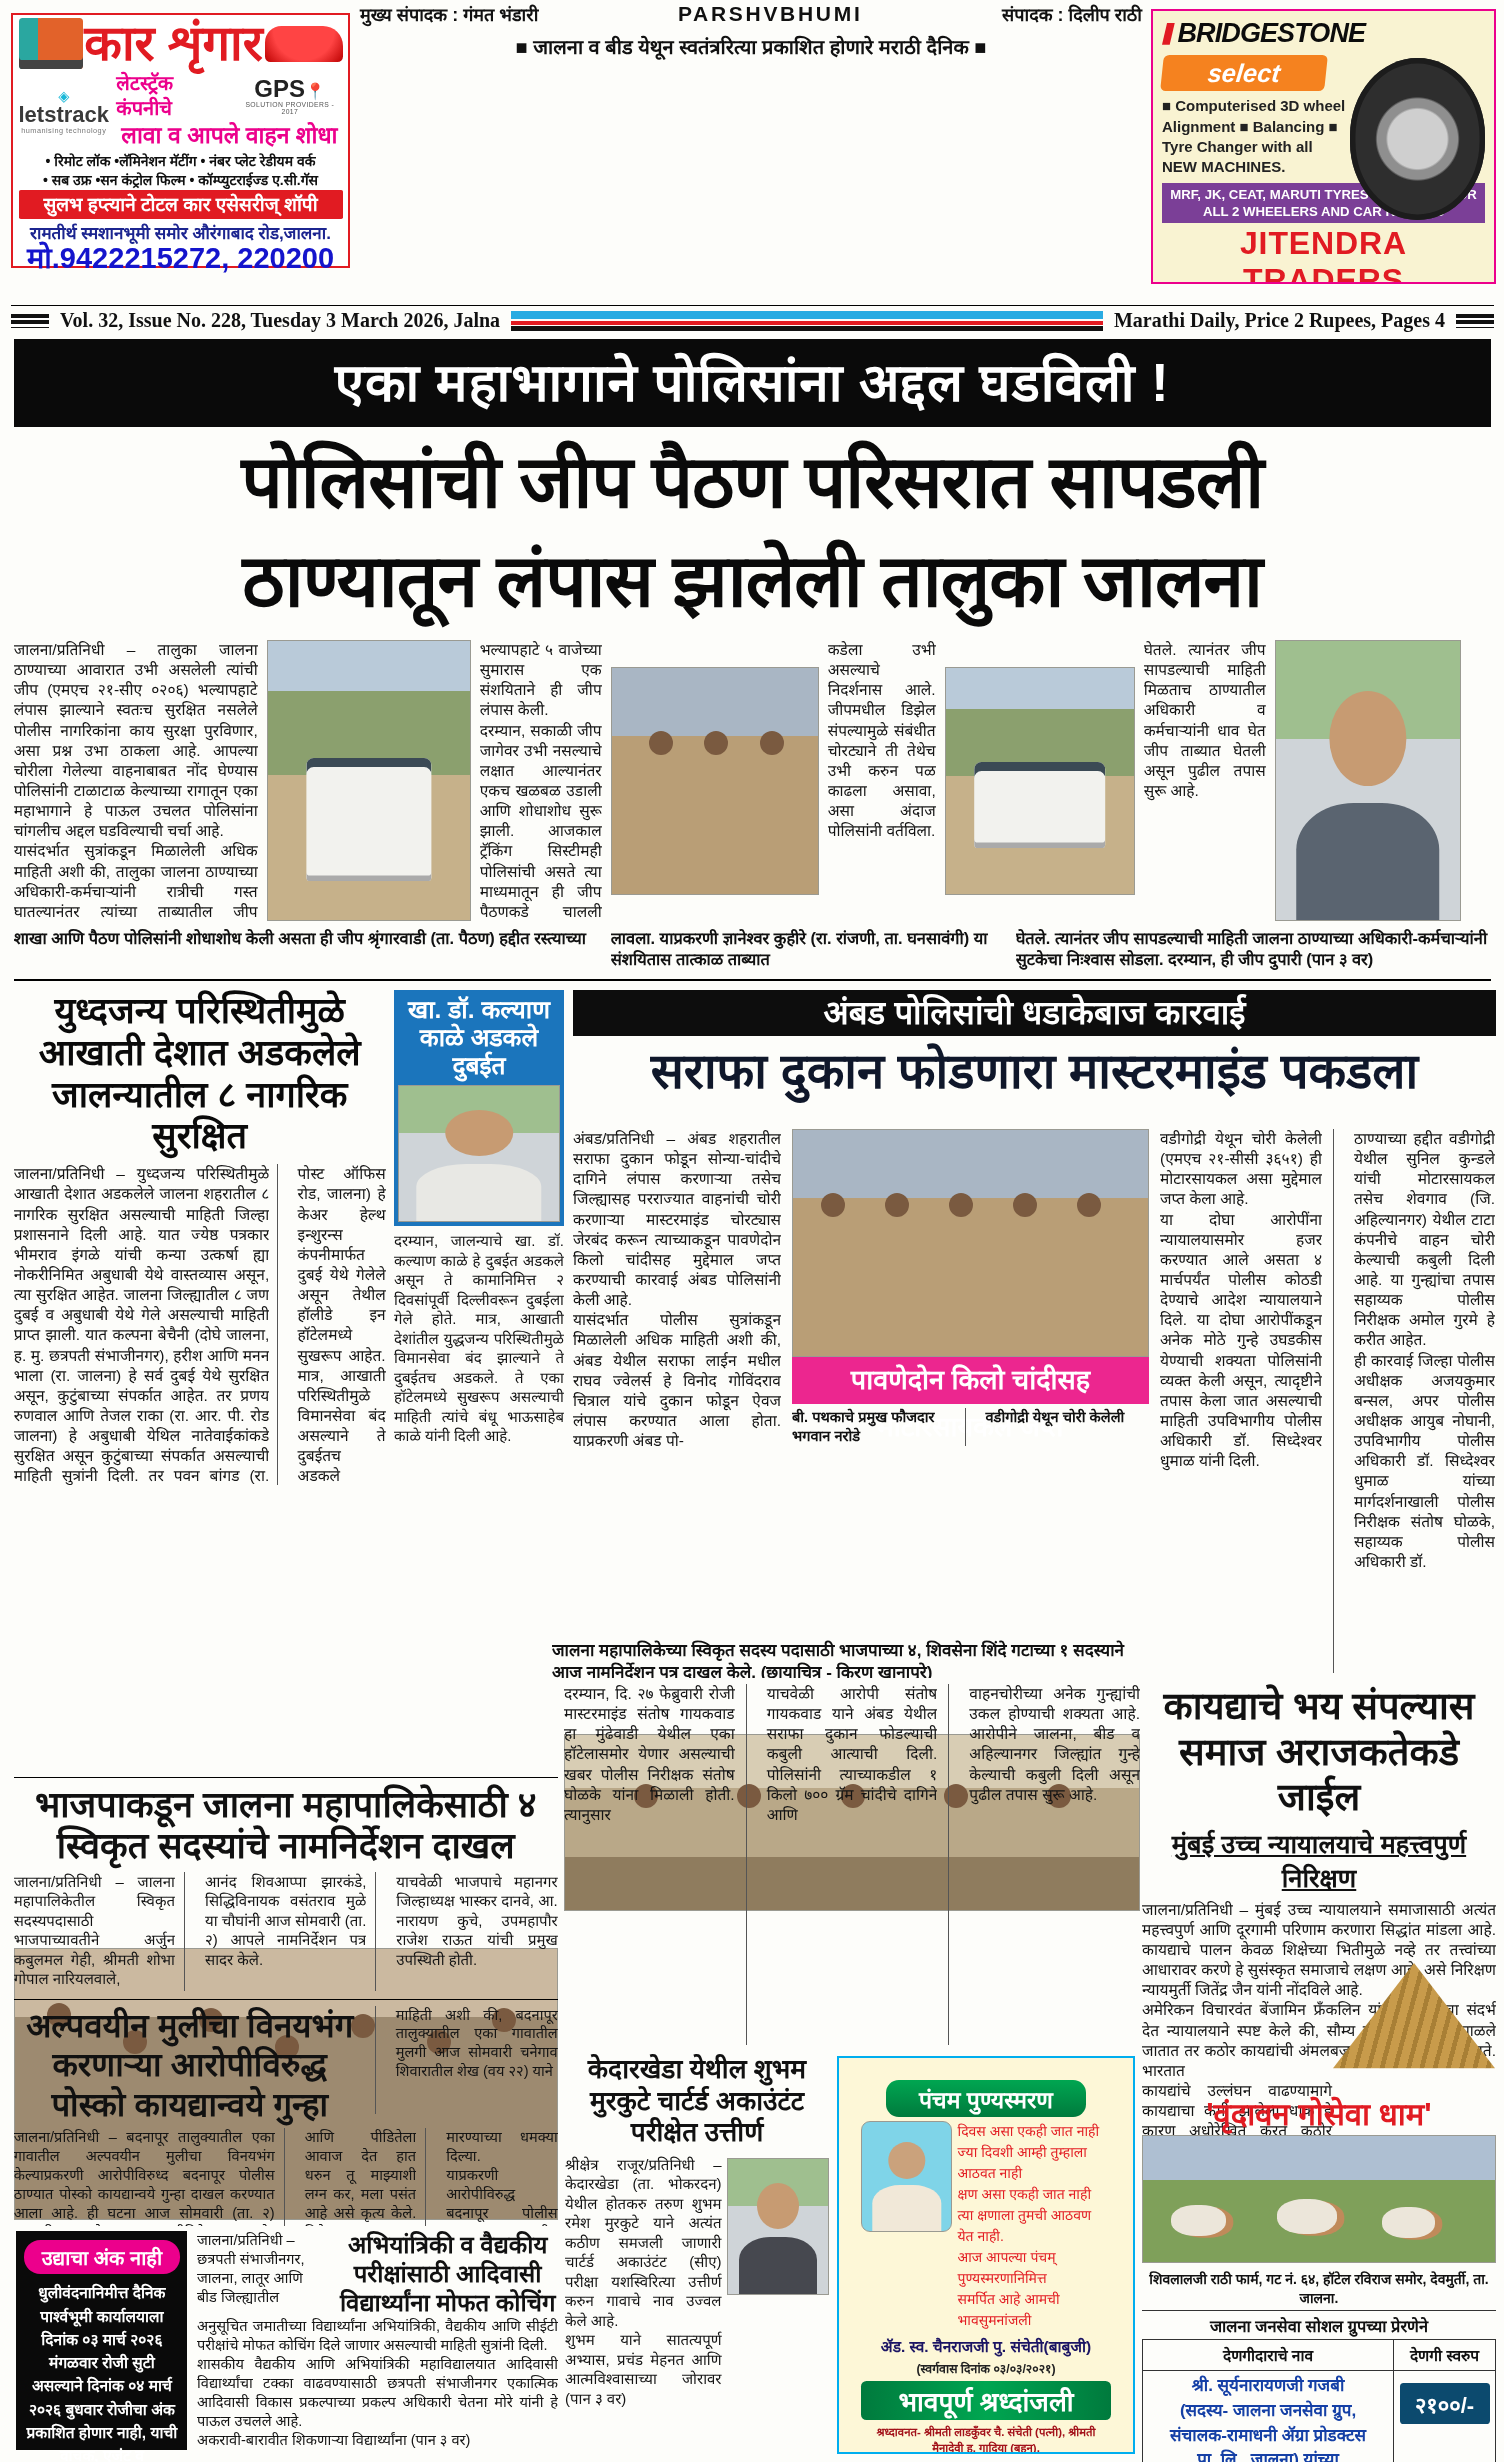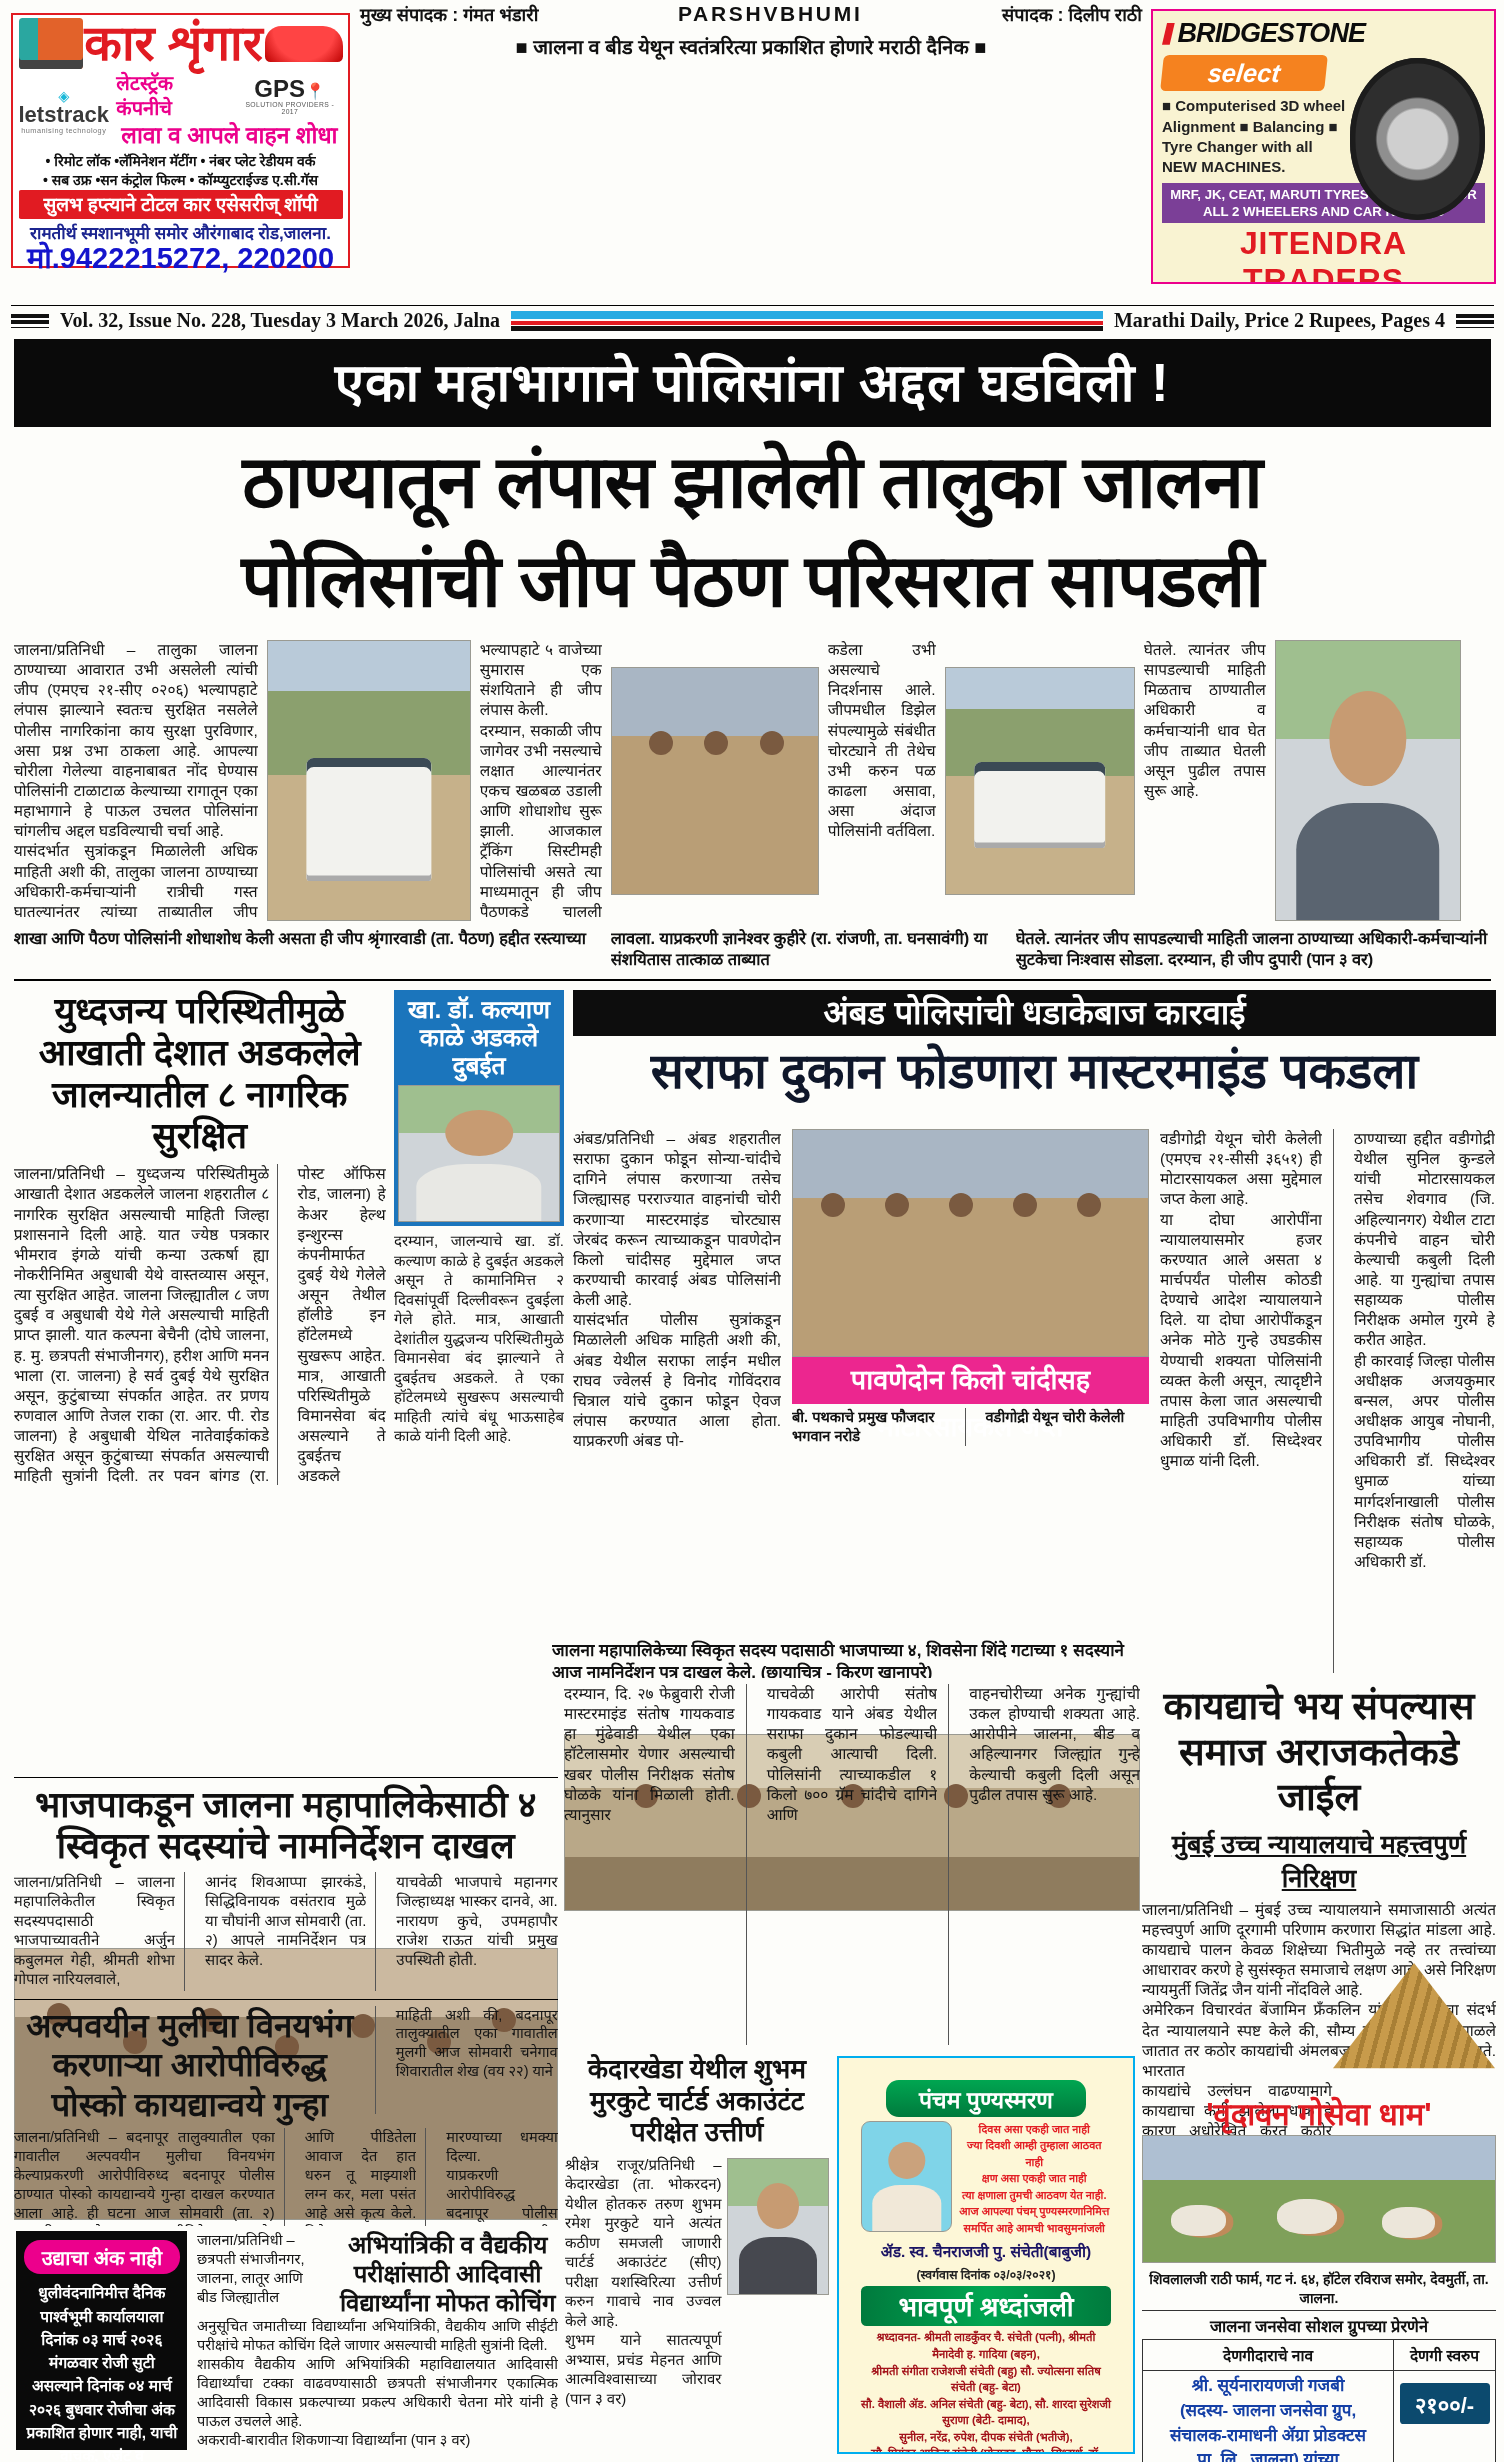--- a/index.html
+++ b/index.html
@@ -172,8 +172,8 @@
 
   <div class="abs banner" style="left:13.7px;top:339px;width:1477px">एका महाभागाने पोलिसांना अद्दल घडविली !</div>
   <div class="abs" style="left:13.7px;top:432px;width:1477px">
+    <div class="lead-line">पोलिसांची जीप पैठण परिसरात सापडली</div>
     <div class="lead-line">ठाण्यातून लंपास झालेली तालुका जालना</div>
-    <div class="lead-line">पोलिसांची जीप पैठण परिसरात सापडली</div>
   </div>
 
   <div class="abs" style="left:13.7px;top:640px;width:1477px;height:281px;display:flex;gap:9px">

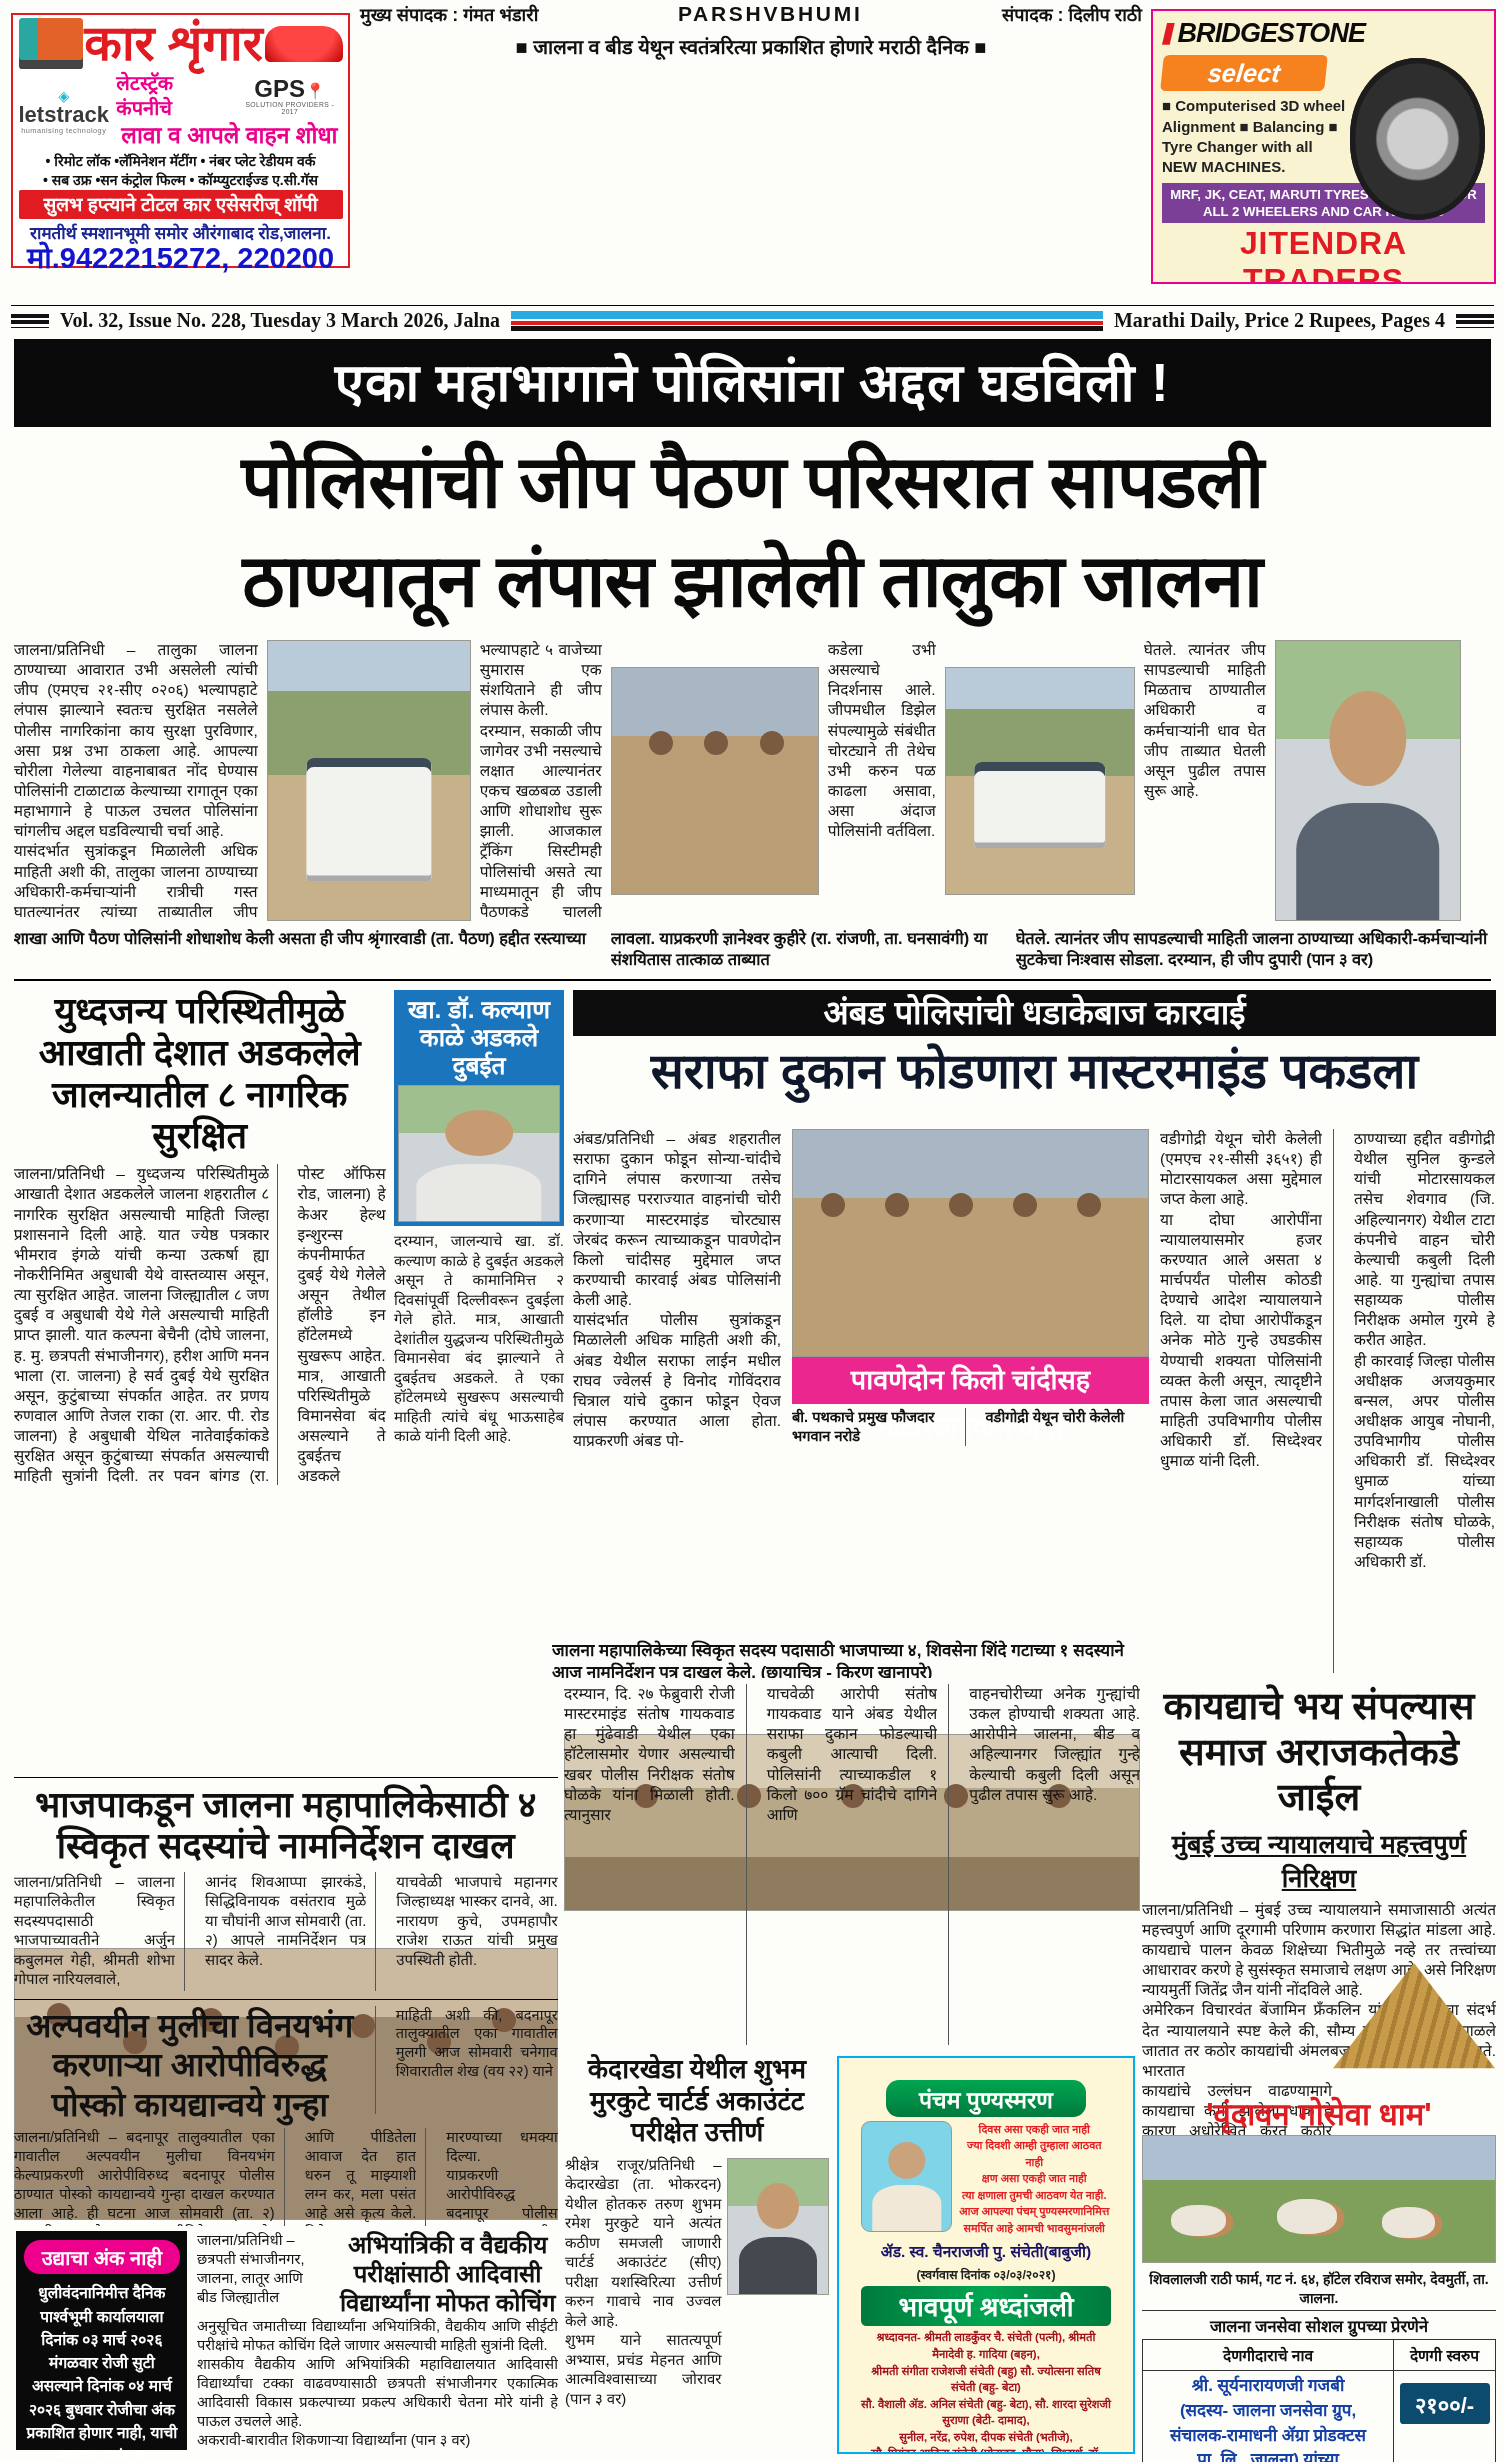--- a/index.html
+++ b/index.html
@@ -84,7 +84,7 @@
   .h-ca{font-weight:900;font-size:26.4px;line-height:1.2;text-align:center}
   .obit{border:2.7px solid #00aeef;background:#fdf7d7;padding:22px;display:flex;flex-direction:column;gap:3.6px;overflow:hidden}
   .obit-head{background:linear-gradient(180deg,#00a651,#007a3d);color:#fff;font-weight:900;font-size:23px;text-align:center;border-radius:12.8px;padding:2.7px 0;width:80%;margin:0 auto}
-  .obit-poem{color:#e31e24;font-weight:bold;font-size:11px;text-align:center;line-height:1.5;white-space:pre-line}
+  .obit-poem{color:#e31e24;font-weight:normal;font-size:14px;text-align:left;line-height:1.5;white-space:pre-line}
   .obit-name{color:#1b1464;font-weight:900;font-size:15.5px;text-align:center}
   .obit-death{font-size:12.3px;font-weight:bold;text-align:center;color:#222}
   .obit-bar{background:linear-gradient(90deg,#007a3d,#00a651,#007a3d);color:#fff;font-weight:900;font-size:26.4px;text-align:center;border-radius:5.5px;padding:1.8px 0}

